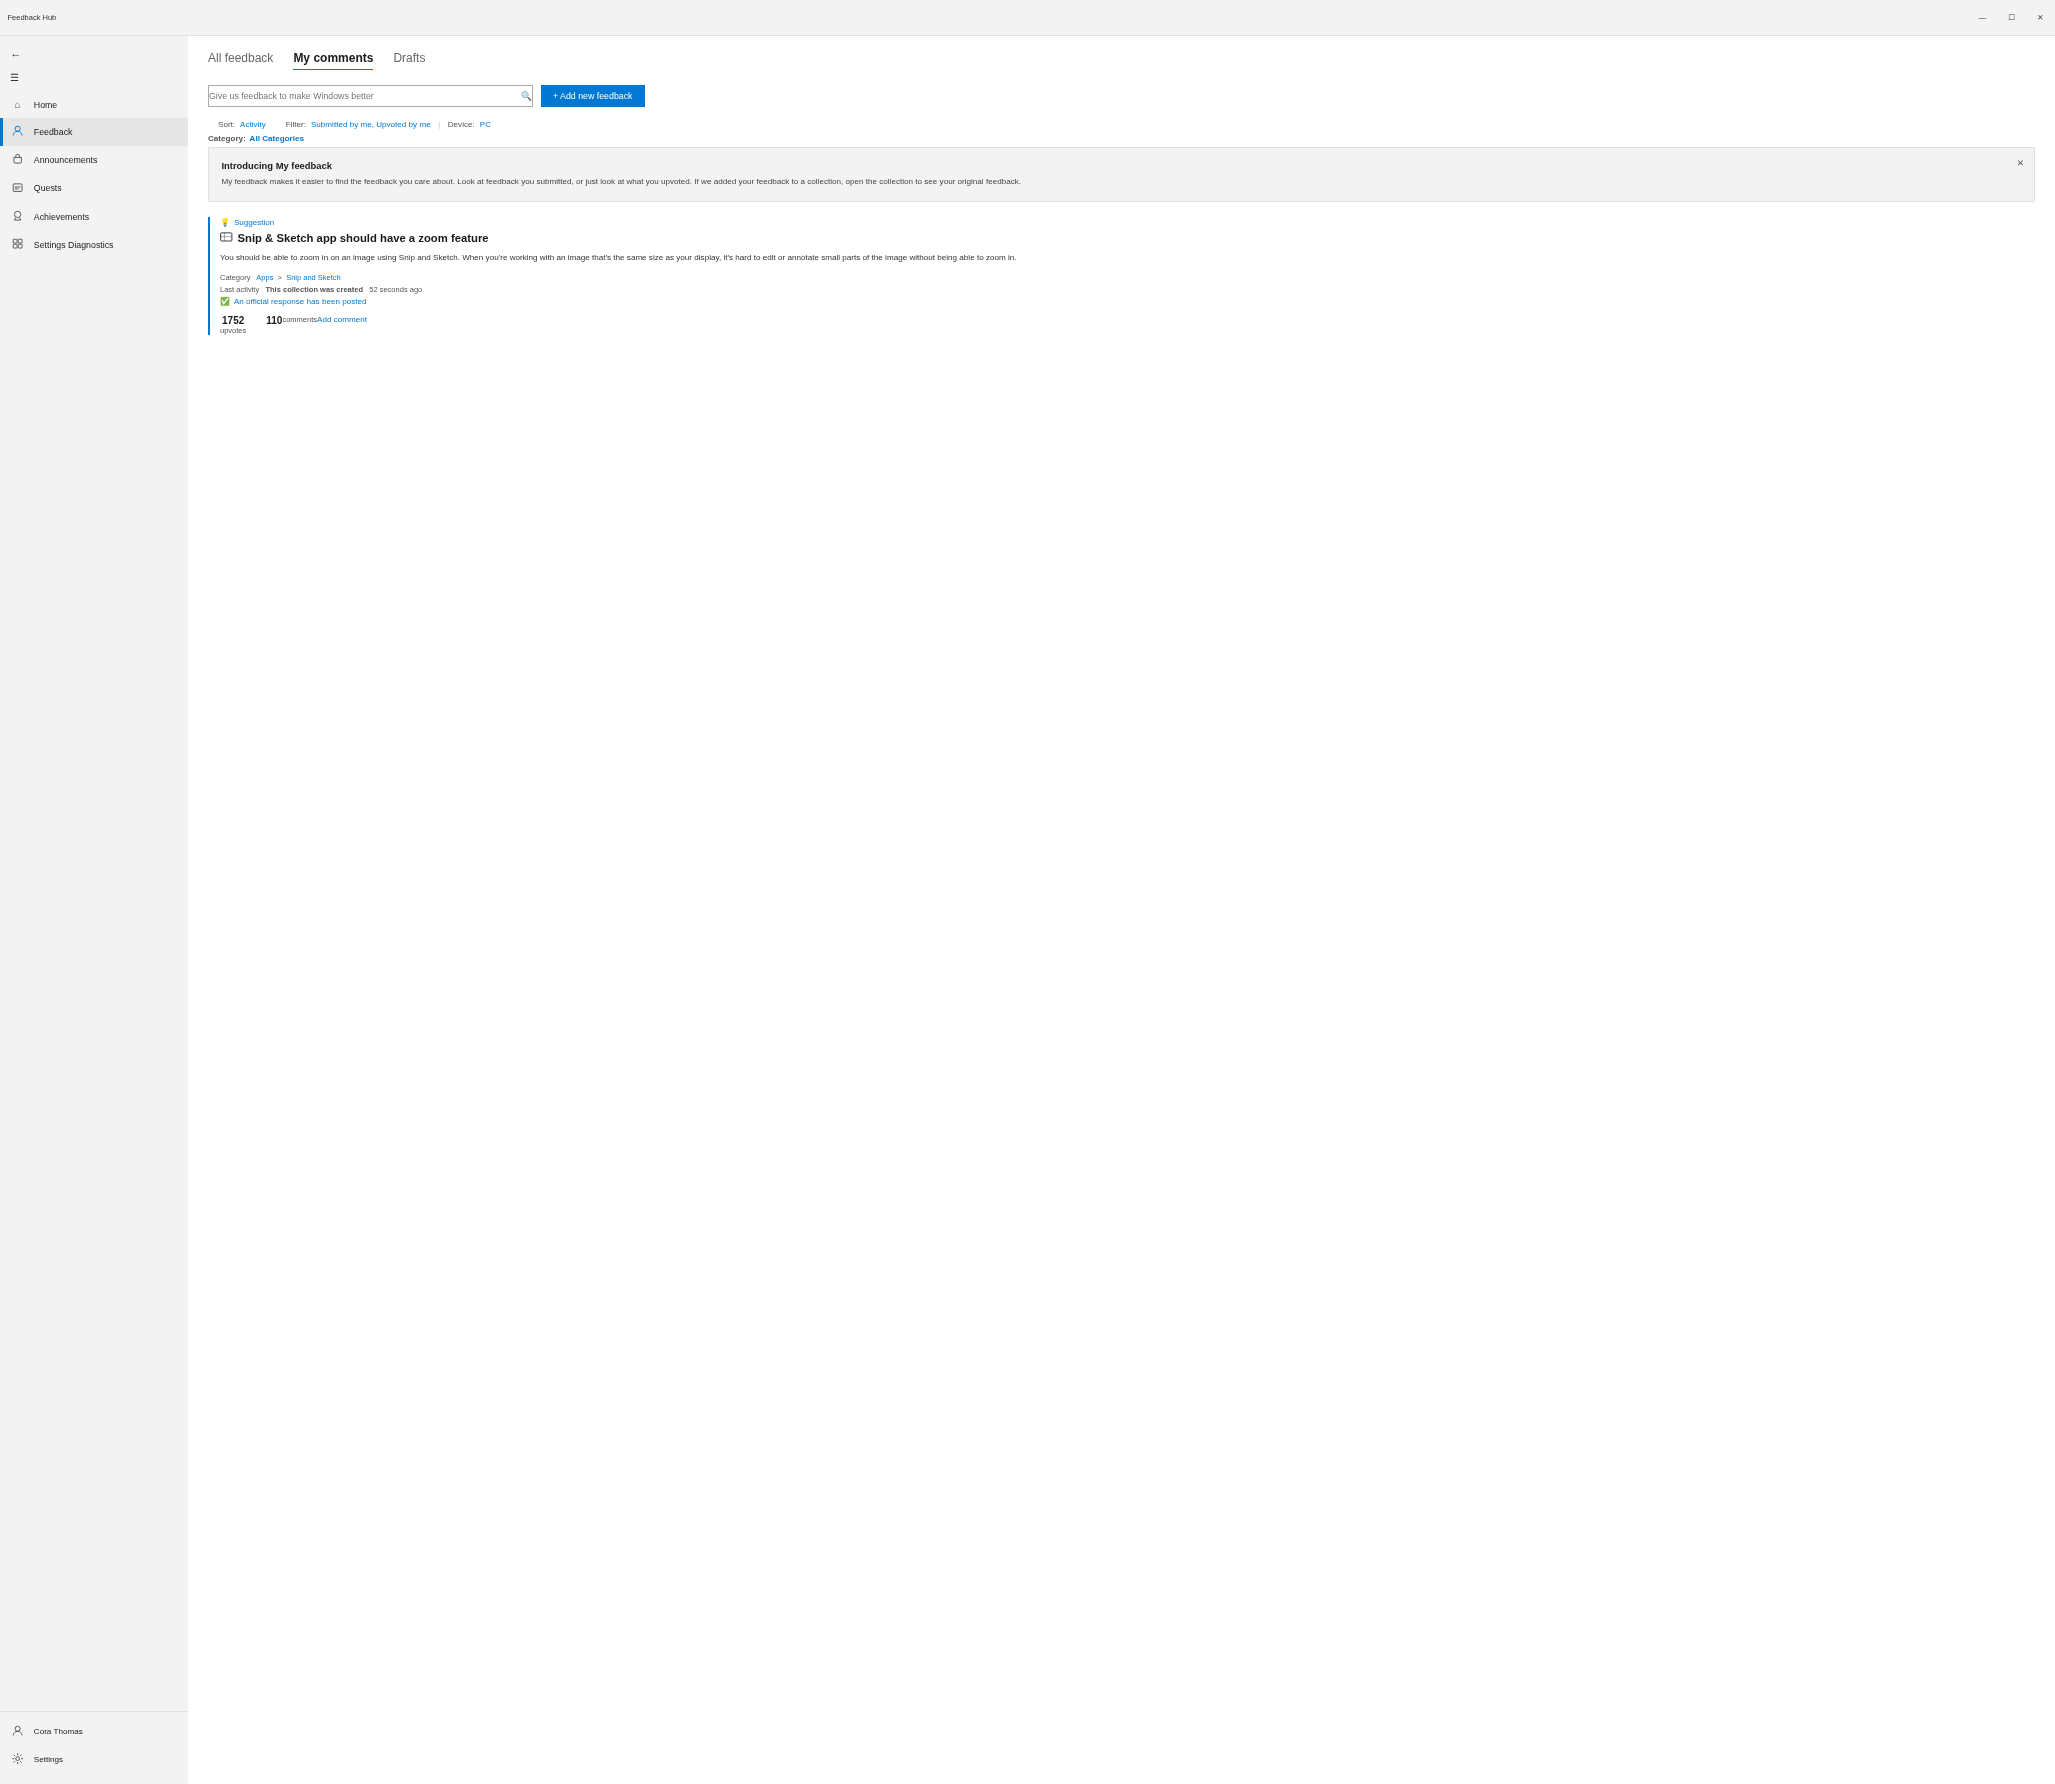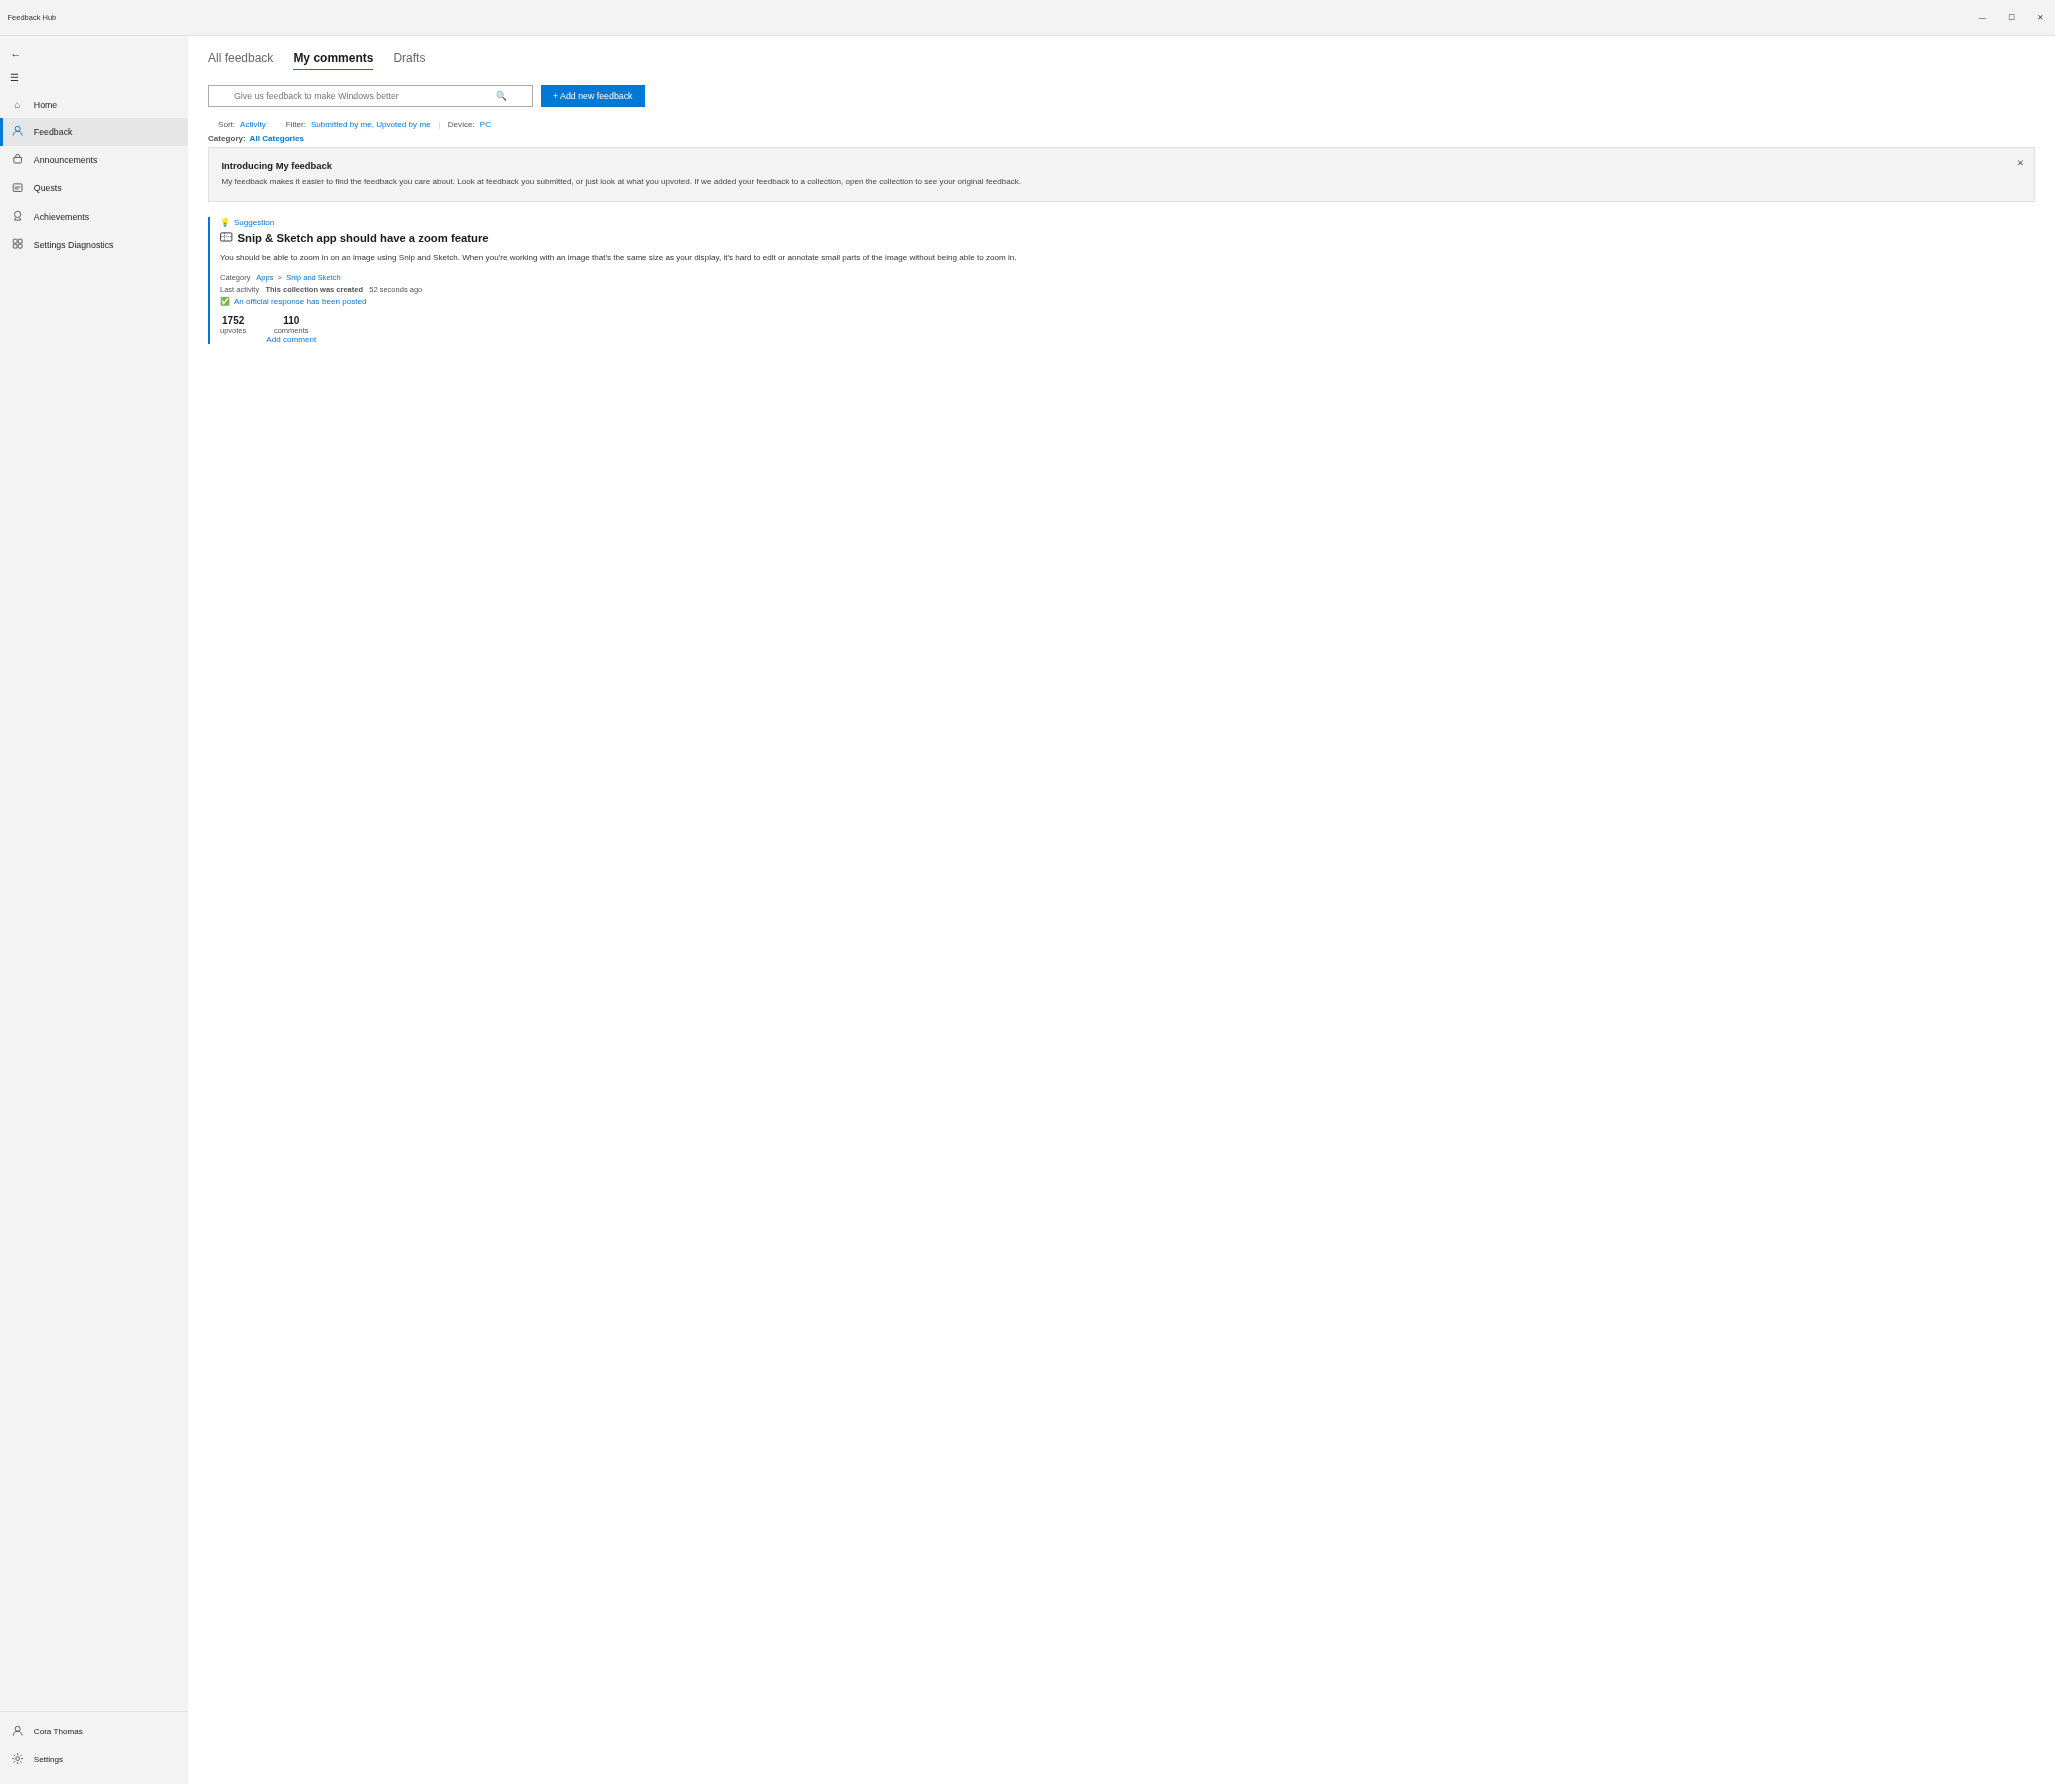--- a/index.html
+++ b/index.html
@@ -71,7 +71,7 @@
     .search-row { display: flex; align-items: center; gap: 7.5px; margin-bottom: 12.5px; }
     .search-box {
       display: flex; align-items: center; border: 0.6px solid #aaa; background: #fff;
-      padding: 5px 25px; flex: 1; max-width: 325px;
+      padding: 5px 0; flex: 1; max-width: 325px;
     }
     .search-input {
       border: none; outline: none; font-size: 8.8px; color: #888; flex: 1; background: transparent;

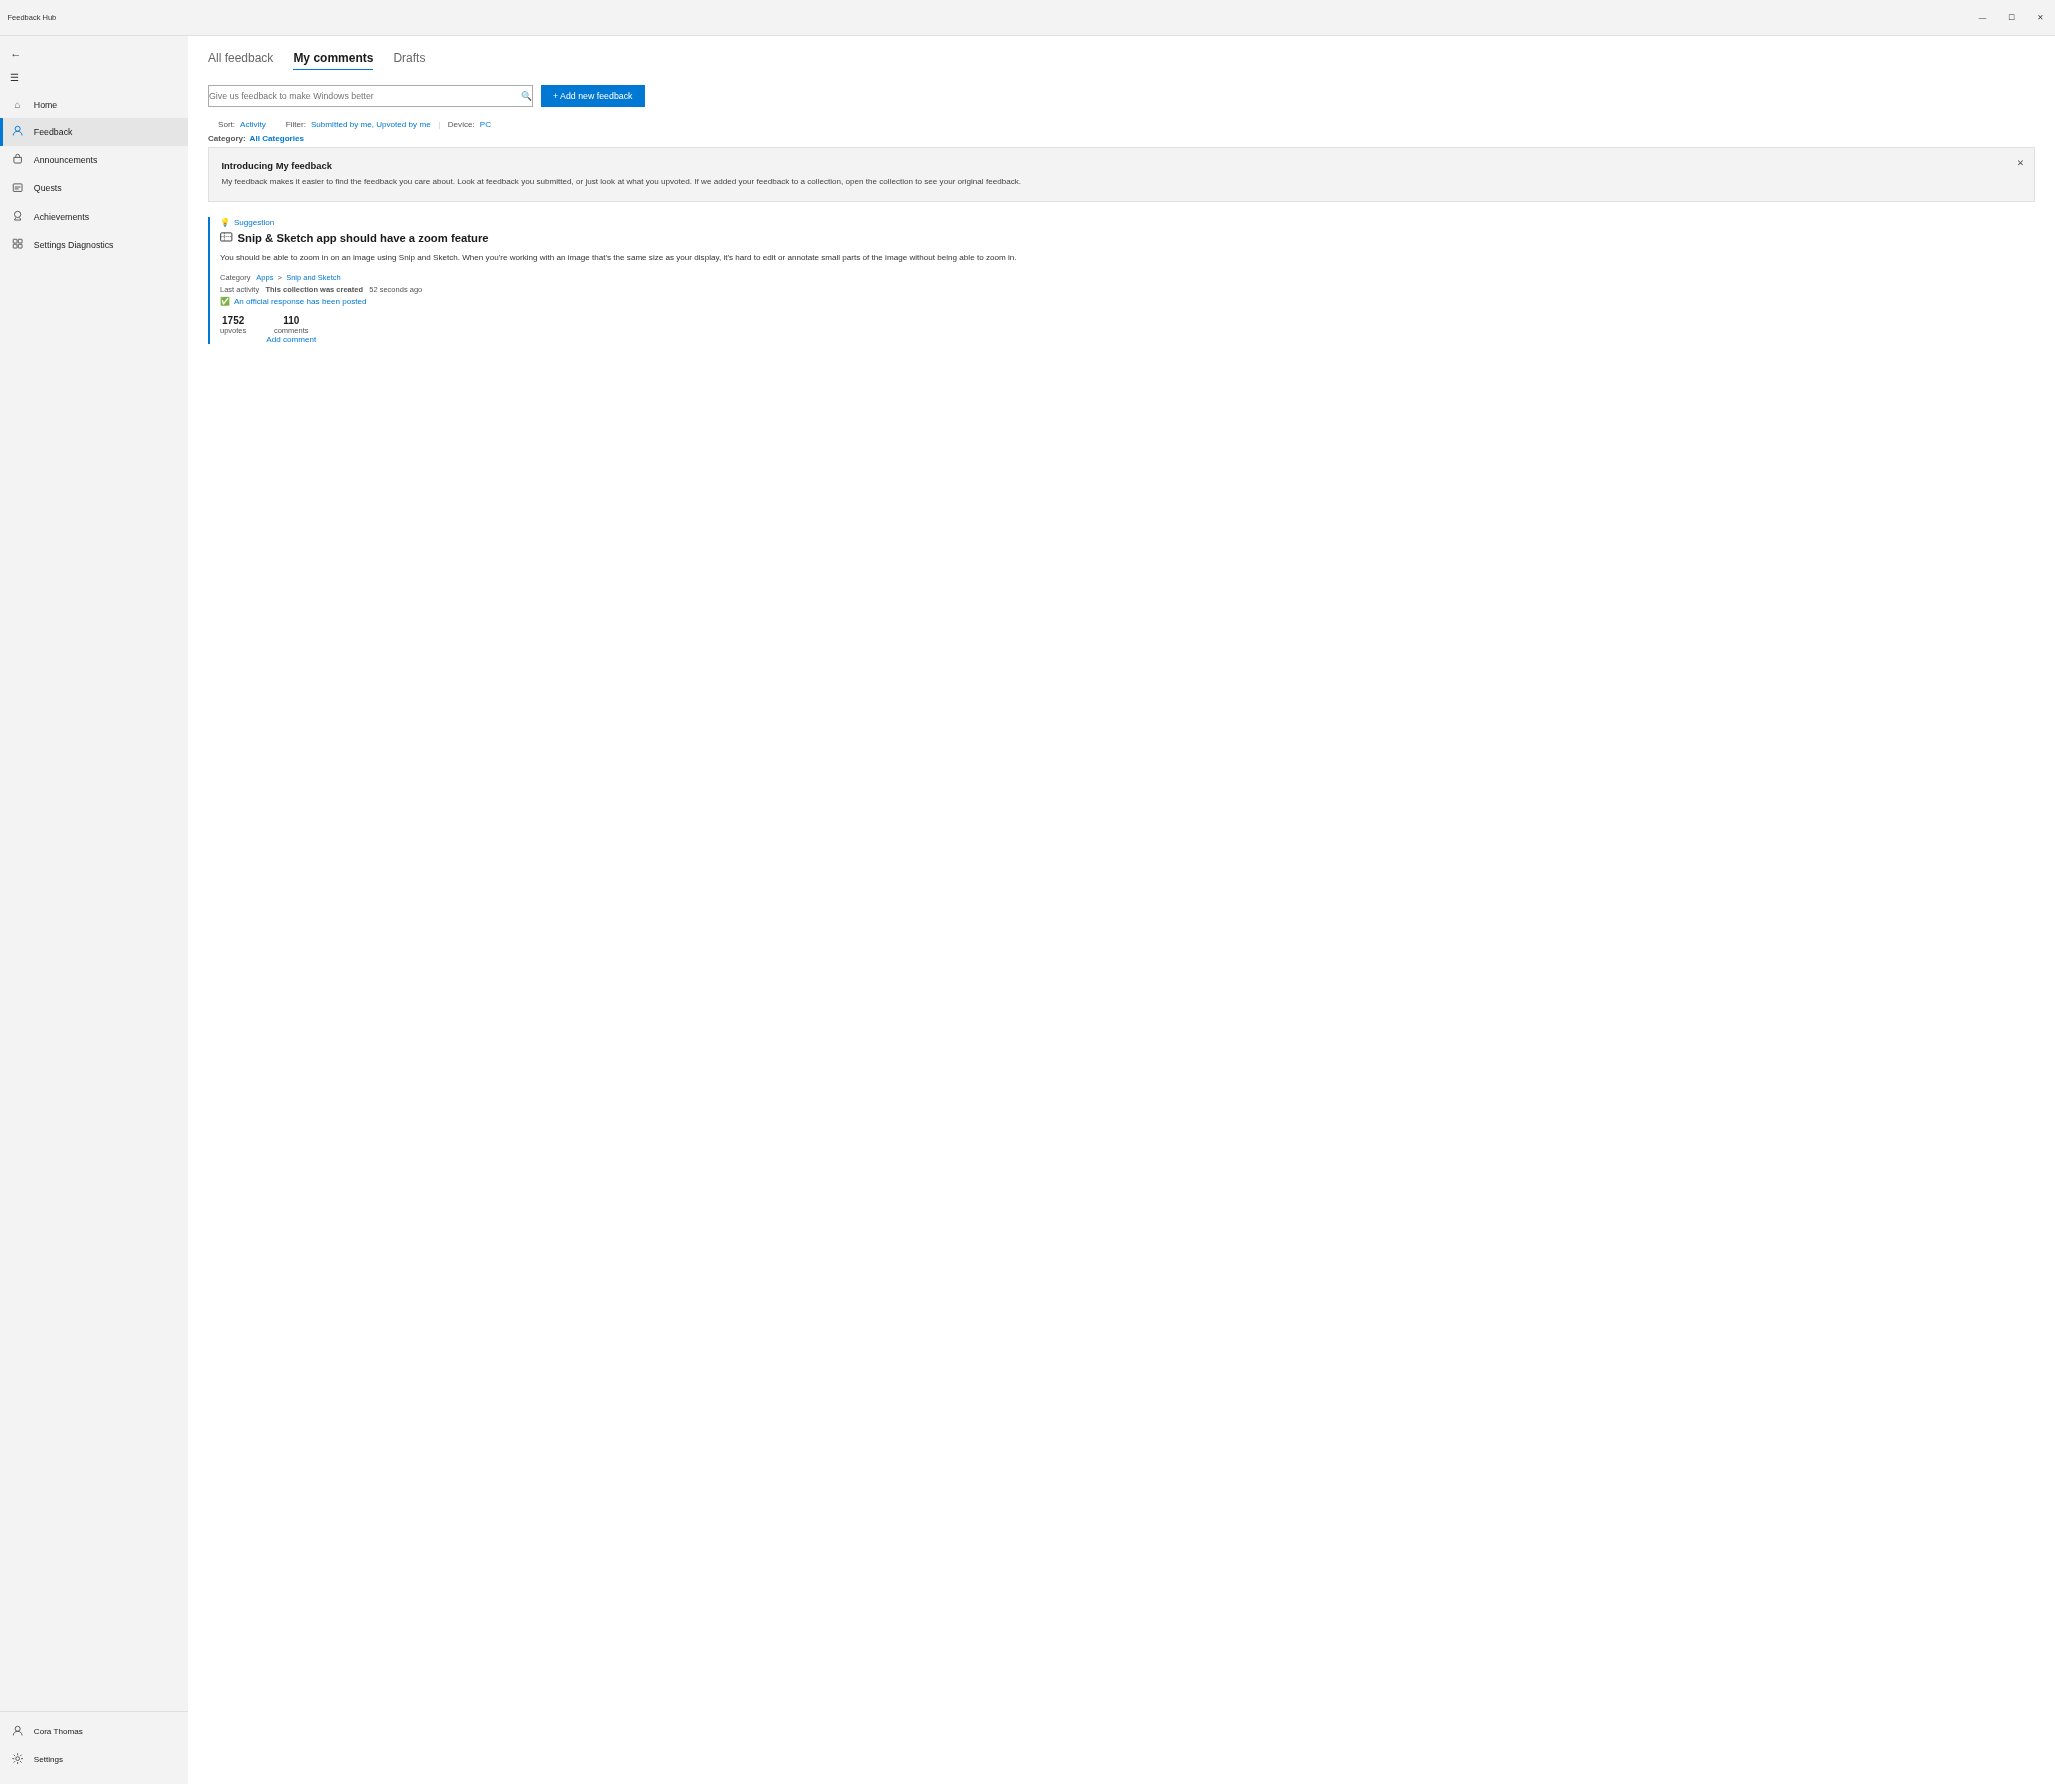--- a/index.html
+++ b/index.html
@@ -116,7 +116,7 @@
     .stat-block { display: flex; flex-direction: column; align-items: center; }
     .stat-number { font-size: 10px; font-weight: 700; }
     .stat-label { font-size: 7.5px; color: #555; }
-    .comment-block { display: flex; flex-direction: column; align-items: center; }
+    .comment-block { display: flex; flex-direction: row; }
     .add-comment-link { color: #0078d4; font-size: 8.1px; cursor: pointer; text-decoration: none; }
   </style>
 </head>

